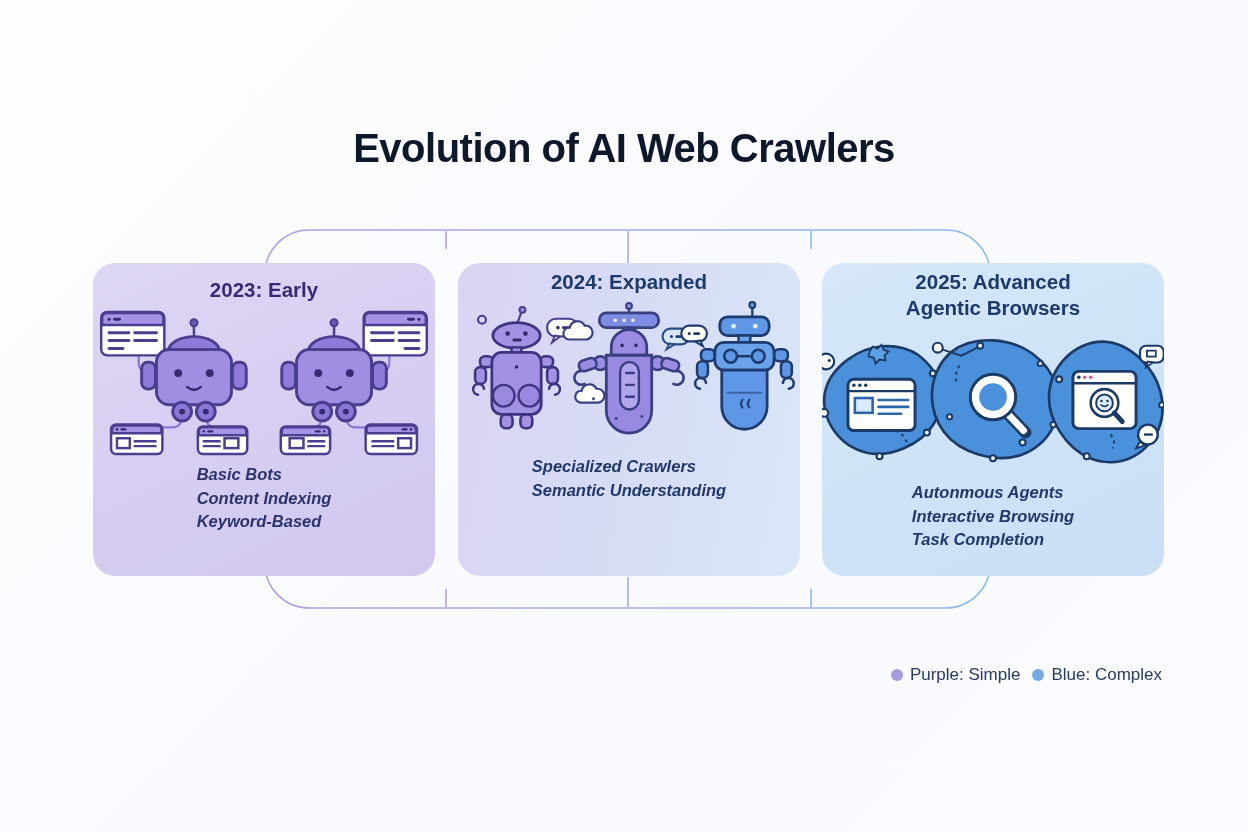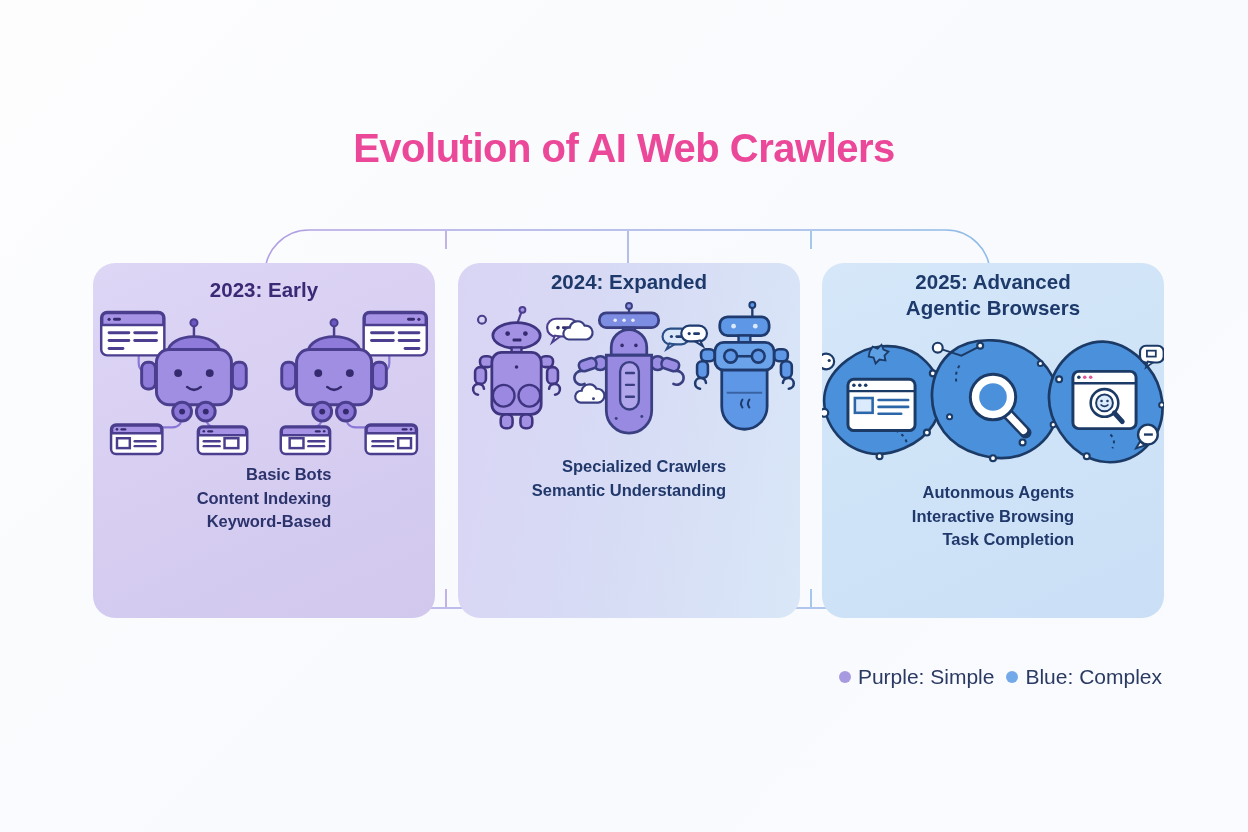--- a/index.html
+++ b/index.html
@@ -12,7 +12,7 @@
   .page-title {
     position:absolute; top:126px; left:0; width:100%;
     text-align:center; font-size:40px; font-weight:700;
-    color:#ec4899; letter-spacing:-0.5px;
+    color:#0f172a; letter-spacing:-0.5px;
   }
   .frame-svg { position:absolute; left:0; top:0; width:1248px; height:832px; pointer-events:none; }
   .panel {

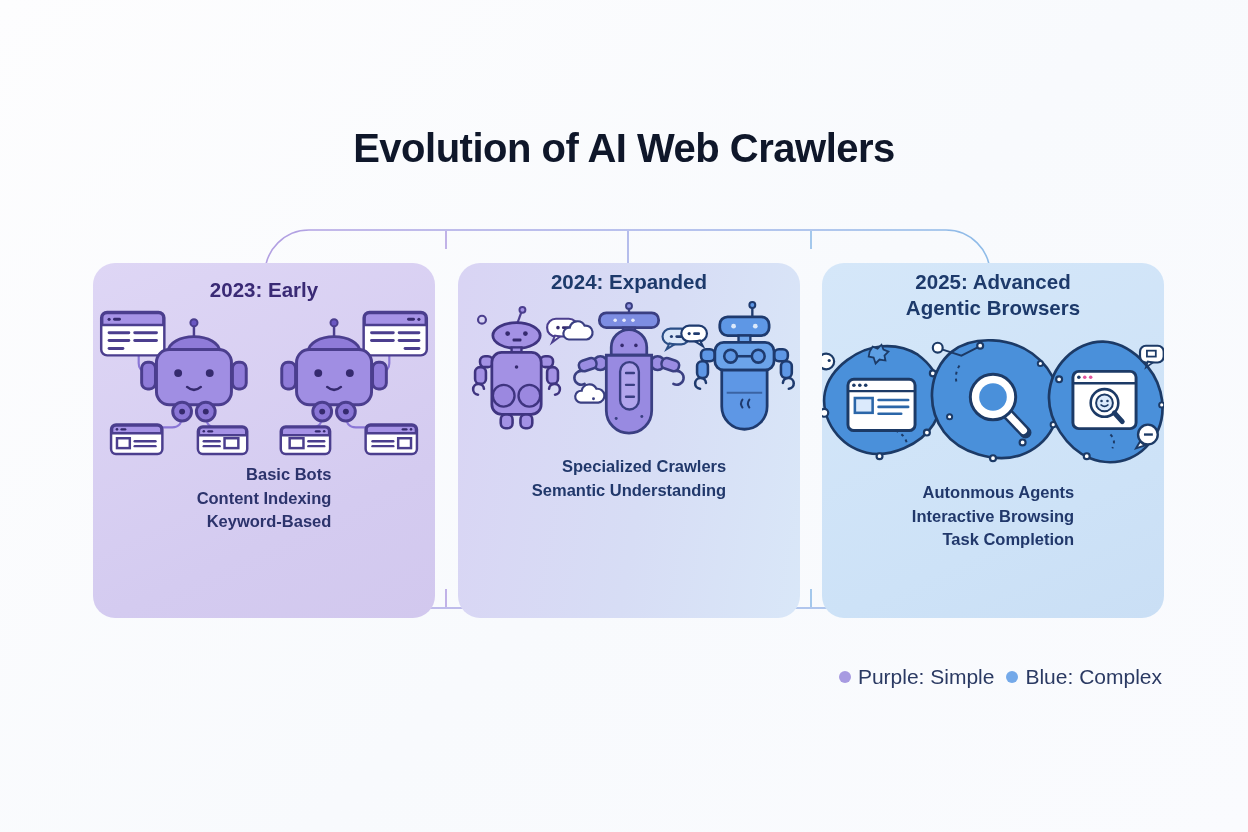--- a/index.html
+++ b/index.html
@@ -16,7 +16,7 @@
   }
   .frame-svg { position:absolute; left:0; top:0; width:1248px; height:832px; pointer-events:none; }
   .panel {
-    position:absolute; top:263px; width:342px; height:355px;
+    position:absolute; top:263px; width:342px; height:313px;
     border-radius:22px; display:flex; flex-direction:column; align-items:center;
   }
   .panel-1 { left:93px;  background:linear-gradient(155deg,#ded6f5 0%,#d4cbf0 70%,#d2c8ee 100%); }

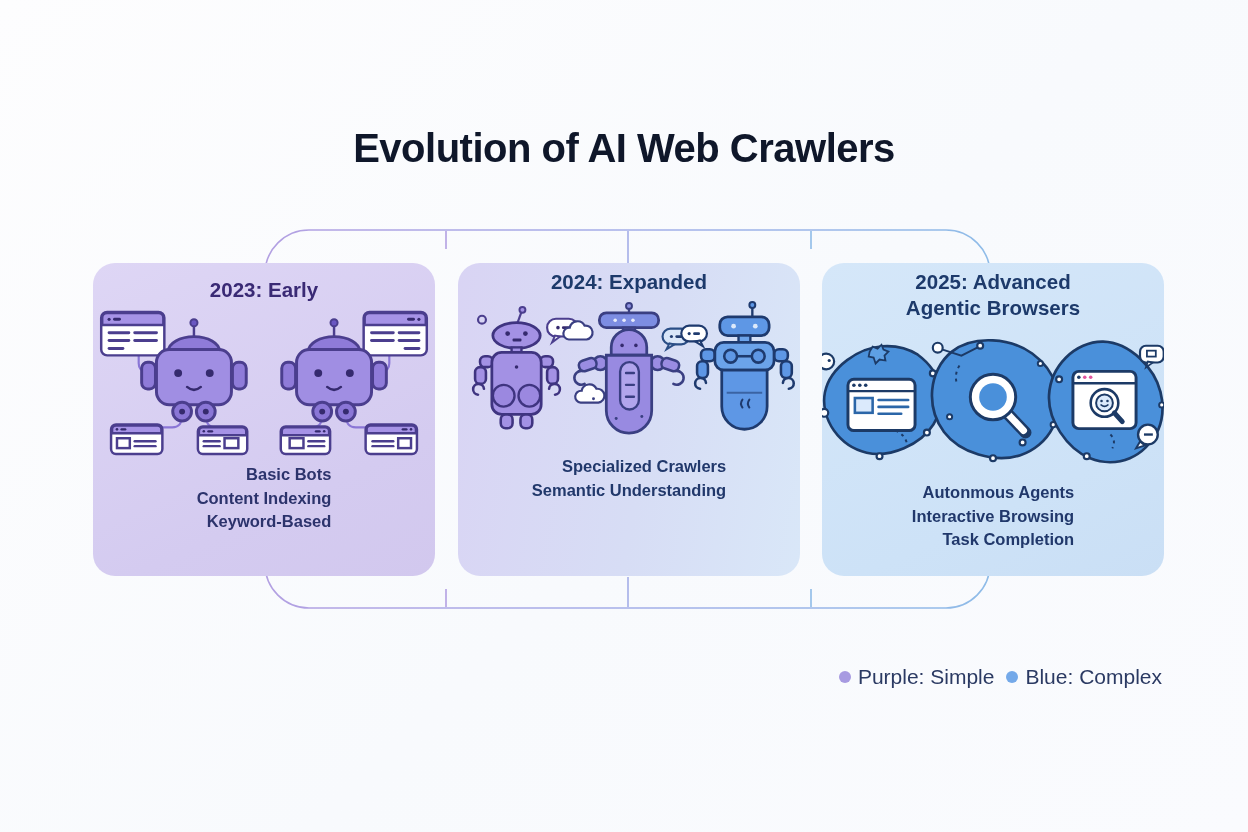--- a/index.html
+++ b/index.html
@@ -28,7 +28,7 @@
   .panel-1 .panel-heading { color:#3a2a75; }
   .panel-2 .panel-heading, .panel-3 .panel-heading { color:#1d3a6b;margin-top:6px; }
   .illus { width:342px; height:148px; margin-top:5px; display:block; }
-  .features { margin-top:7px; text-align:right; font-size:16.5px; line-height:23.5px; font-weight:600; }
+  .features { margin-top:7px; text-align:left; font-size:16.5px; line-height:23.5px; font-weight:600;font-style:italic; }
   .panel-1 .features { color:#2c336c; }
   .panel-2 .features, .panel-3 .features { color:#21386b; }
   .legend {

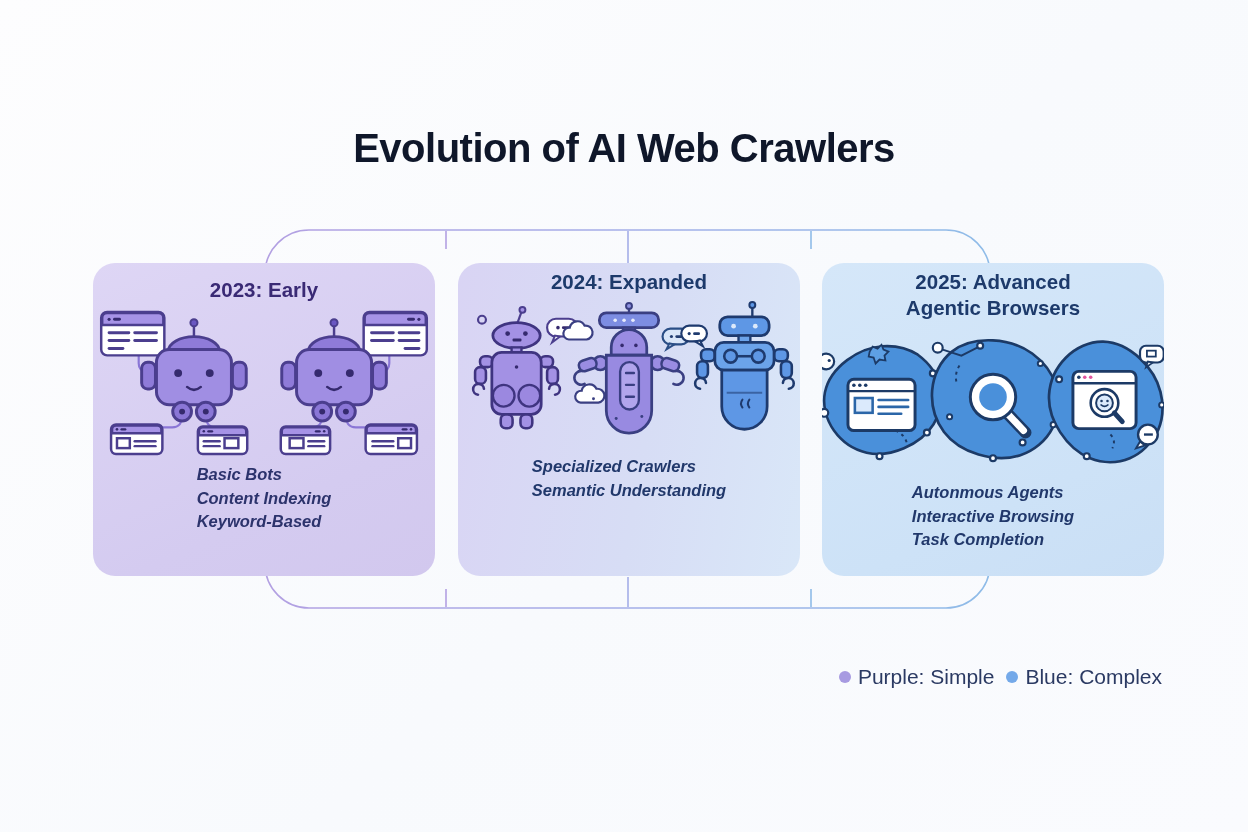--- a/index.html
+++ b/index.html
@@ -34,7 +34,7 @@
   .legend {
     position:absolute; top:665px; right:86px;
     display:flex; align-items:flex-end; gap:12px;
-    font-size:21px; font-weight:500; color:#2b3a63;
+    font-size:17px; font-weight:500; color:#2b3a63;
   }
   .legend-item { display:flex; align-items:center; gap:7px; }
   .legend-dot { width:12px; height:12px; border-radius:50%; display:inline-block; }

